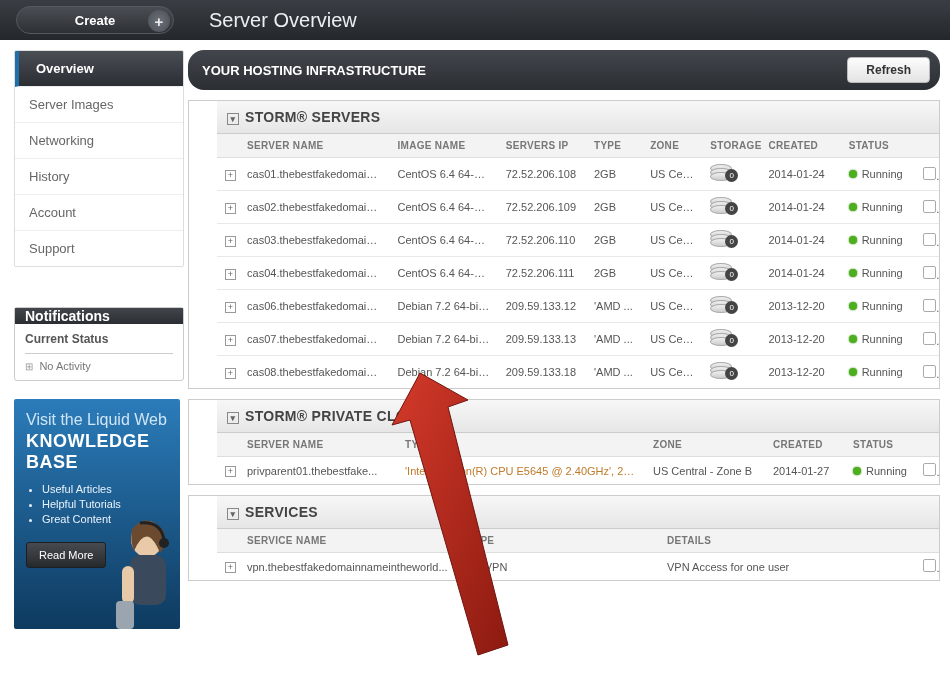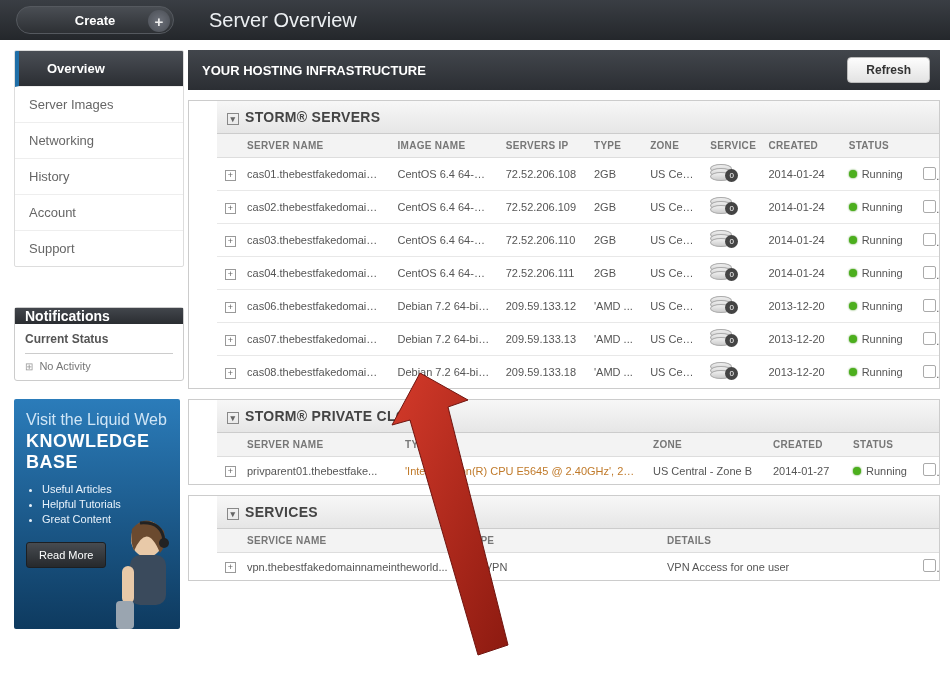--- a/index.html
+++ b/index.html
@@ -20,7 +20,7 @@
   .nav { border:1px solid #ddd; border-radius:2px; background:#fff; overflow:hidden; }
   .nav-item { padding: 10px 14px; font-size:13px; color:#666; border-bottom:1px solid #eee; cursor:pointer; }
   .nav-item:last-child { border-bottom:none; }
-  .nav-item.active { background: linear-gradient(#4a4e55,#2b2e33); color:#fff; border-left:4px solid #1f6fa8; padding-left:28px; font-weight:bold;}
+  .nav-item.active { background: linear-gradient(#4a4e55,#2b2e33); color:#fff; border-left:4px solid #1f6fa8; padding-left:17px; font-weight:bold;}
   
   .notif-box { margin-top:40px; border:1px solid #ccc; border-radius:3px; }
   .notif-header { background: linear-gradient(#42464c,#2a2d31); color:#fff; padding:0 10px; font-size:14px; font-weight:bold; }

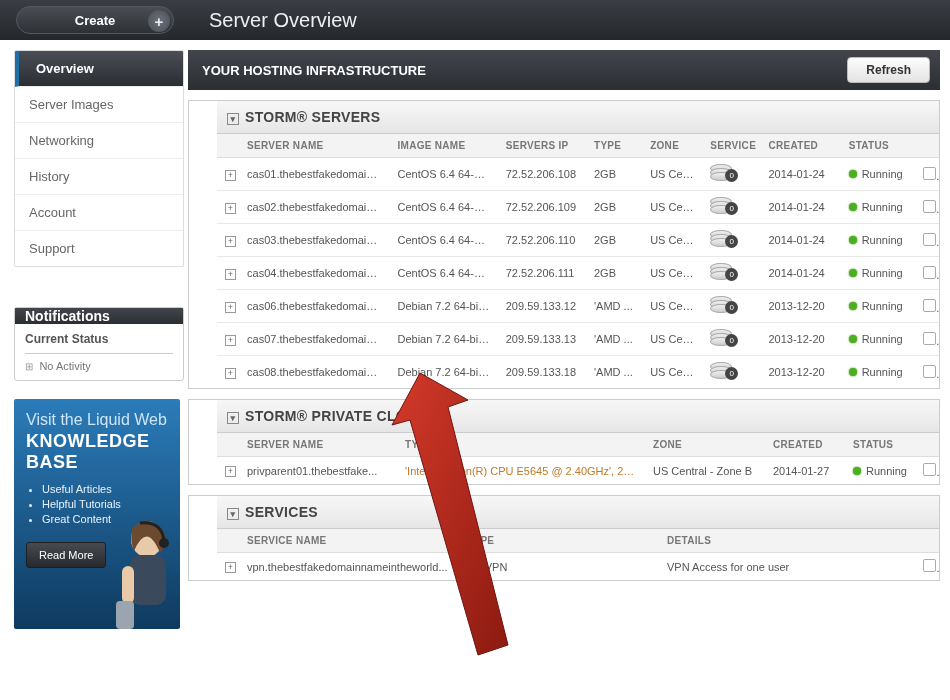--- a/index.html
+++ b/index.html
@@ -39,7 +39,7 @@
   
   
   .content { flex:1; padding: 0 10px 10px 4px; }
-  .subhead { background: linear-gradient(#42464c,#2b2e33); color:#fff; padding: 10px 14px; font-weight:bold; font-size:13px; margin-top:10px; position:relative; height:40px; display:flex; align-items:center;}
+  .subhead { background: linear-gradient(#42464c,#2b2e33); color:#fff; padding: 10px 14px; font-weight:bold; font-size:13px; margin-top:10px; position:relative; height:40px; display:flex; align-items:center;border-radius:16px;}
   .refresh-btn { position:absolute; right:10px; top:7px; background: linear-gradient(#fdfdfd,#e3e3e3); border:1px solid #bbb; border-radius:4px; padding:5px 18px; font-size:12px; color:#333; font-weight:bold; cursor:pointer;}
   
   .panel { border:1px solid #ccc; margin-top:10px;padding-left:28px; }

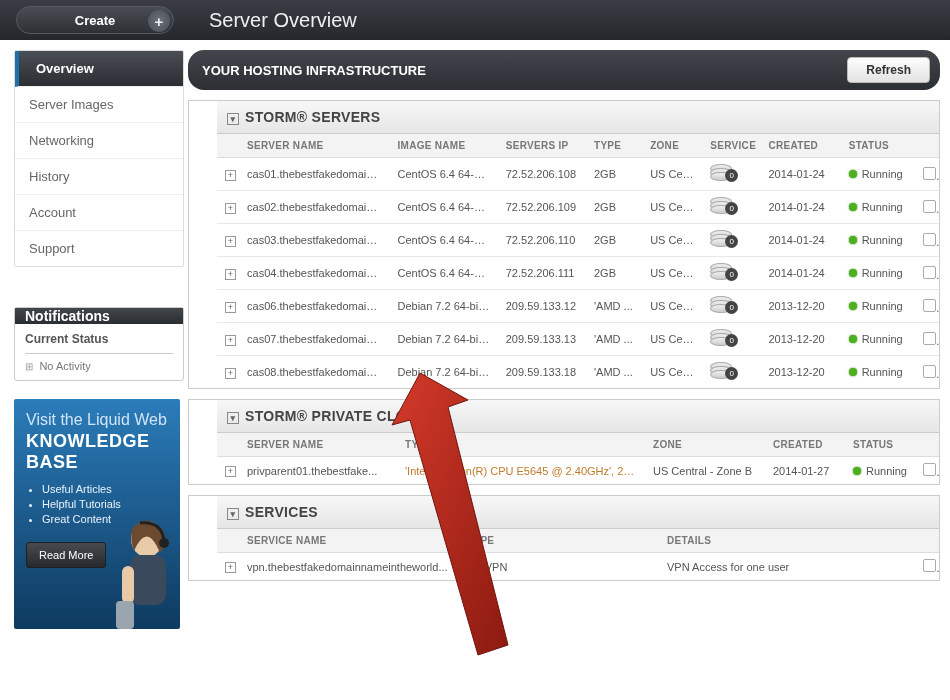--- a/index.html
+++ b/index.html
@@ -148,7 +148,7 @@
             <th>SERVERS IP</th>
             <th>TYPE</th>
             <th>ZONE</th>
-            <th>SERVICE</th>
+            <th>STORAGE</th>
             <th>CREATED</th>
             <th>STATUS</th>
             <th></th>

